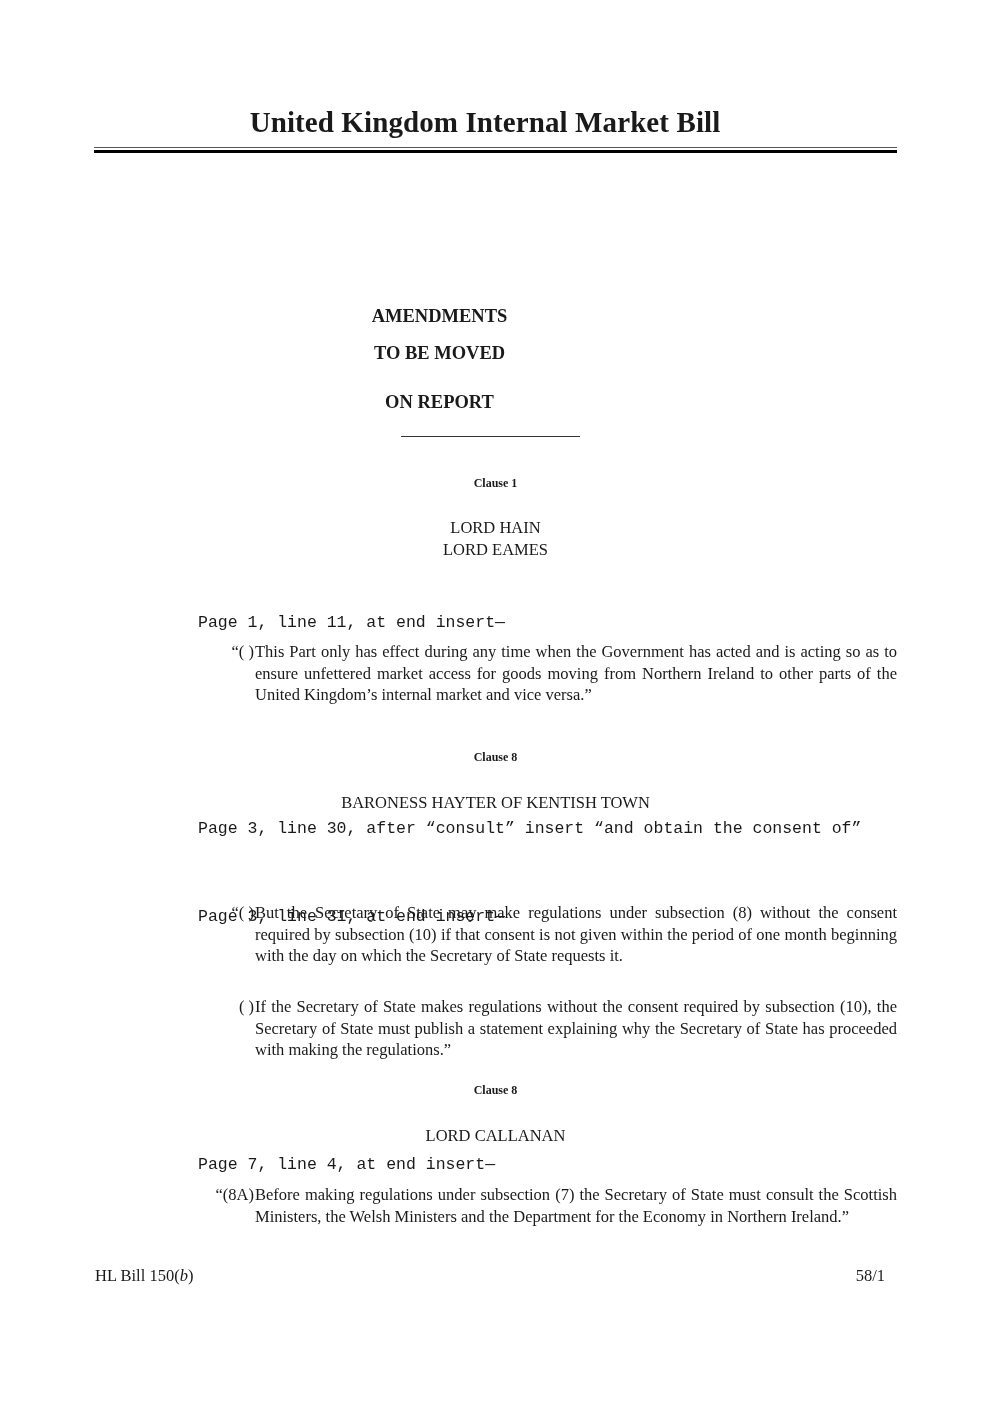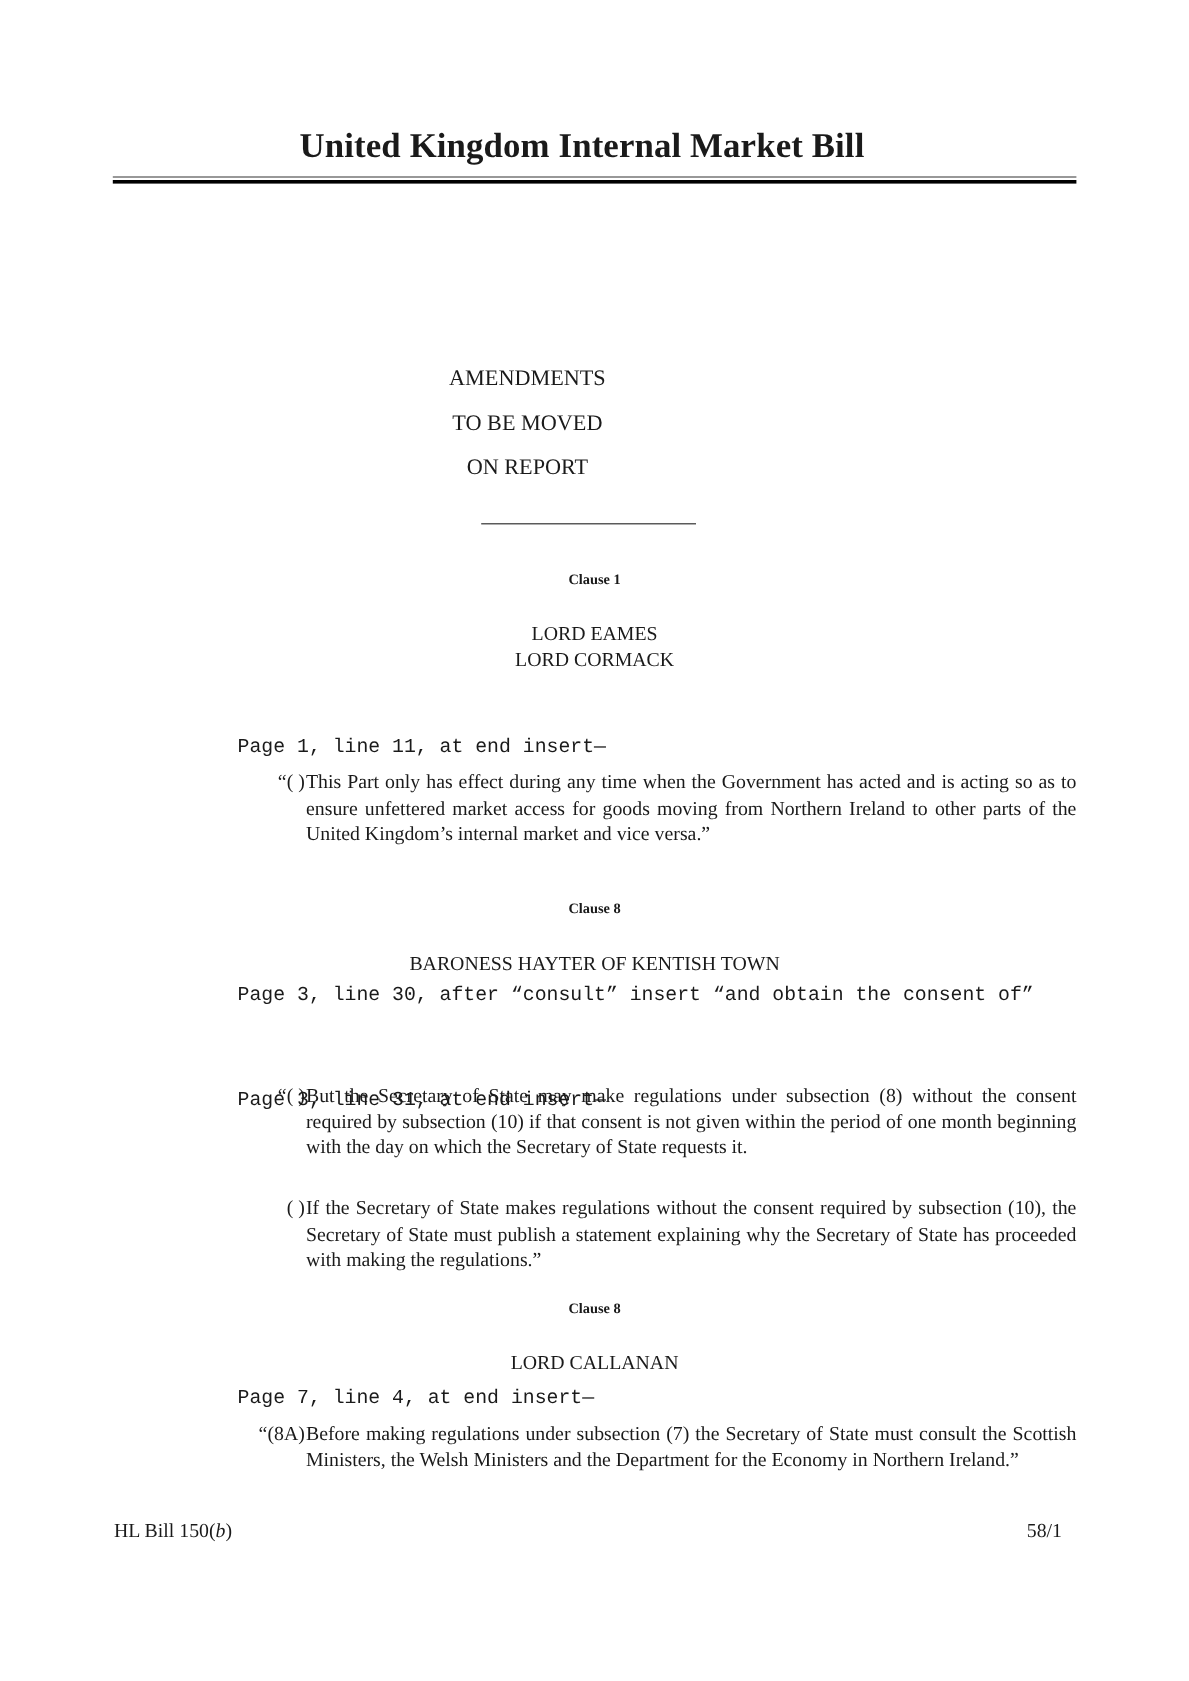--- a/index.html
+++ b/index.html
@@ -15,7 +15,7 @@
   }
   .rule-thin { left: 94px; width: 803px; top: 147px; height: 1px; background: #555; }
   .rule-thick { left: 94px; width: 803px; top: 150px; height: 2.5px; background: #000; }
-  .center-line { left: 0; width: 879px; text-align: center; font-size: 18.5px; }
+  .center-line { left: 0; width: 879px; text-align: center; font-size: 18.5px; font-weight: bold; }
   .sep { left: 401px; width: 179px; top: 436px; height: 1px; background: #333; }
   .clause { left: 0; width: 991px; text-align: center; font-size: 12px; font-weight: bold; }
   .names { left: 0; width: 991px; text-align: center; font-size: 16.5px; line-height: 22px; }

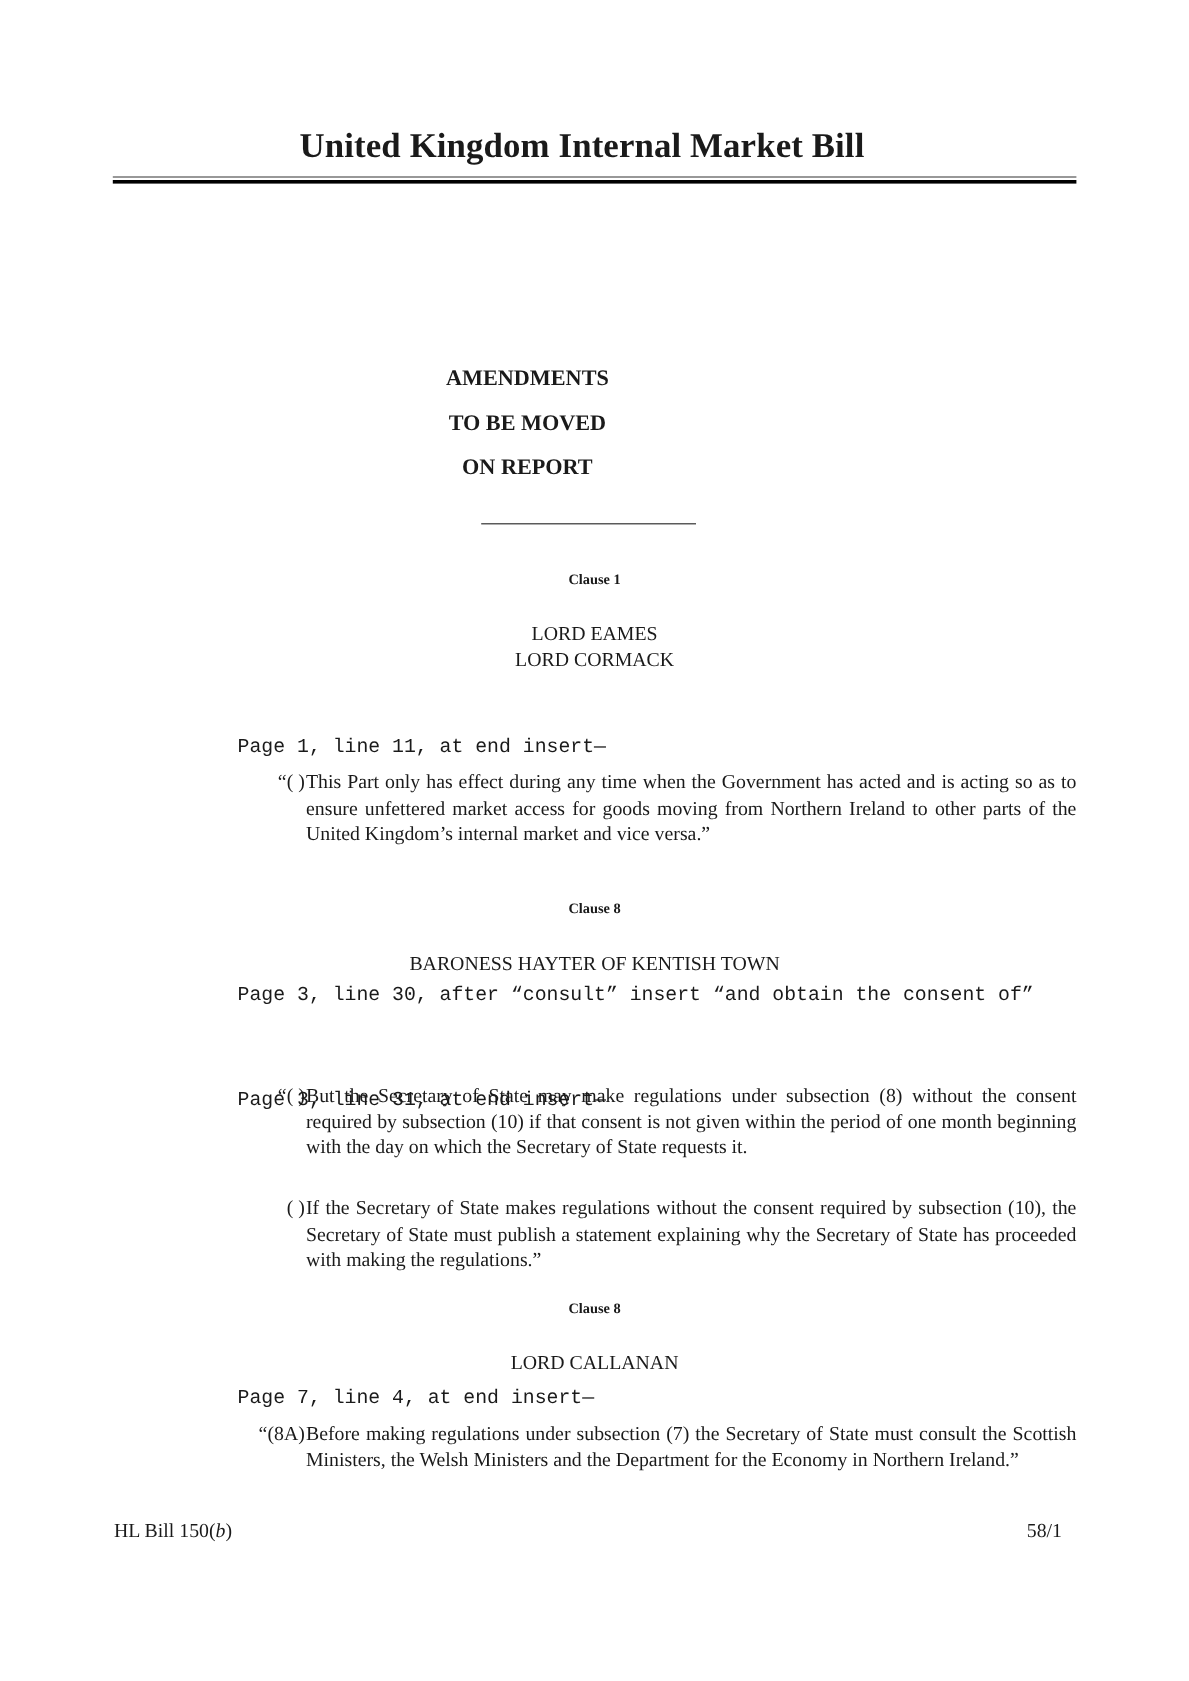--- a/index.html
+++ b/index.html
@@ -34,7 +34,7 @@
 
 <div class="abs center-line" style="top:306px;">AMENDMENTS</div>
 <div class="abs center-line" style="top:343px;">TO BE MOVED</div>
-<div class="abs center-line" style="top:380px;">ON REPORT</div>
+<div class="abs center-line" style="top:392px;">ON REPORT</div>
 <div class="abs sep"></div>
 
 <div class="abs clause" style="top:476px;">Clause 1</div>

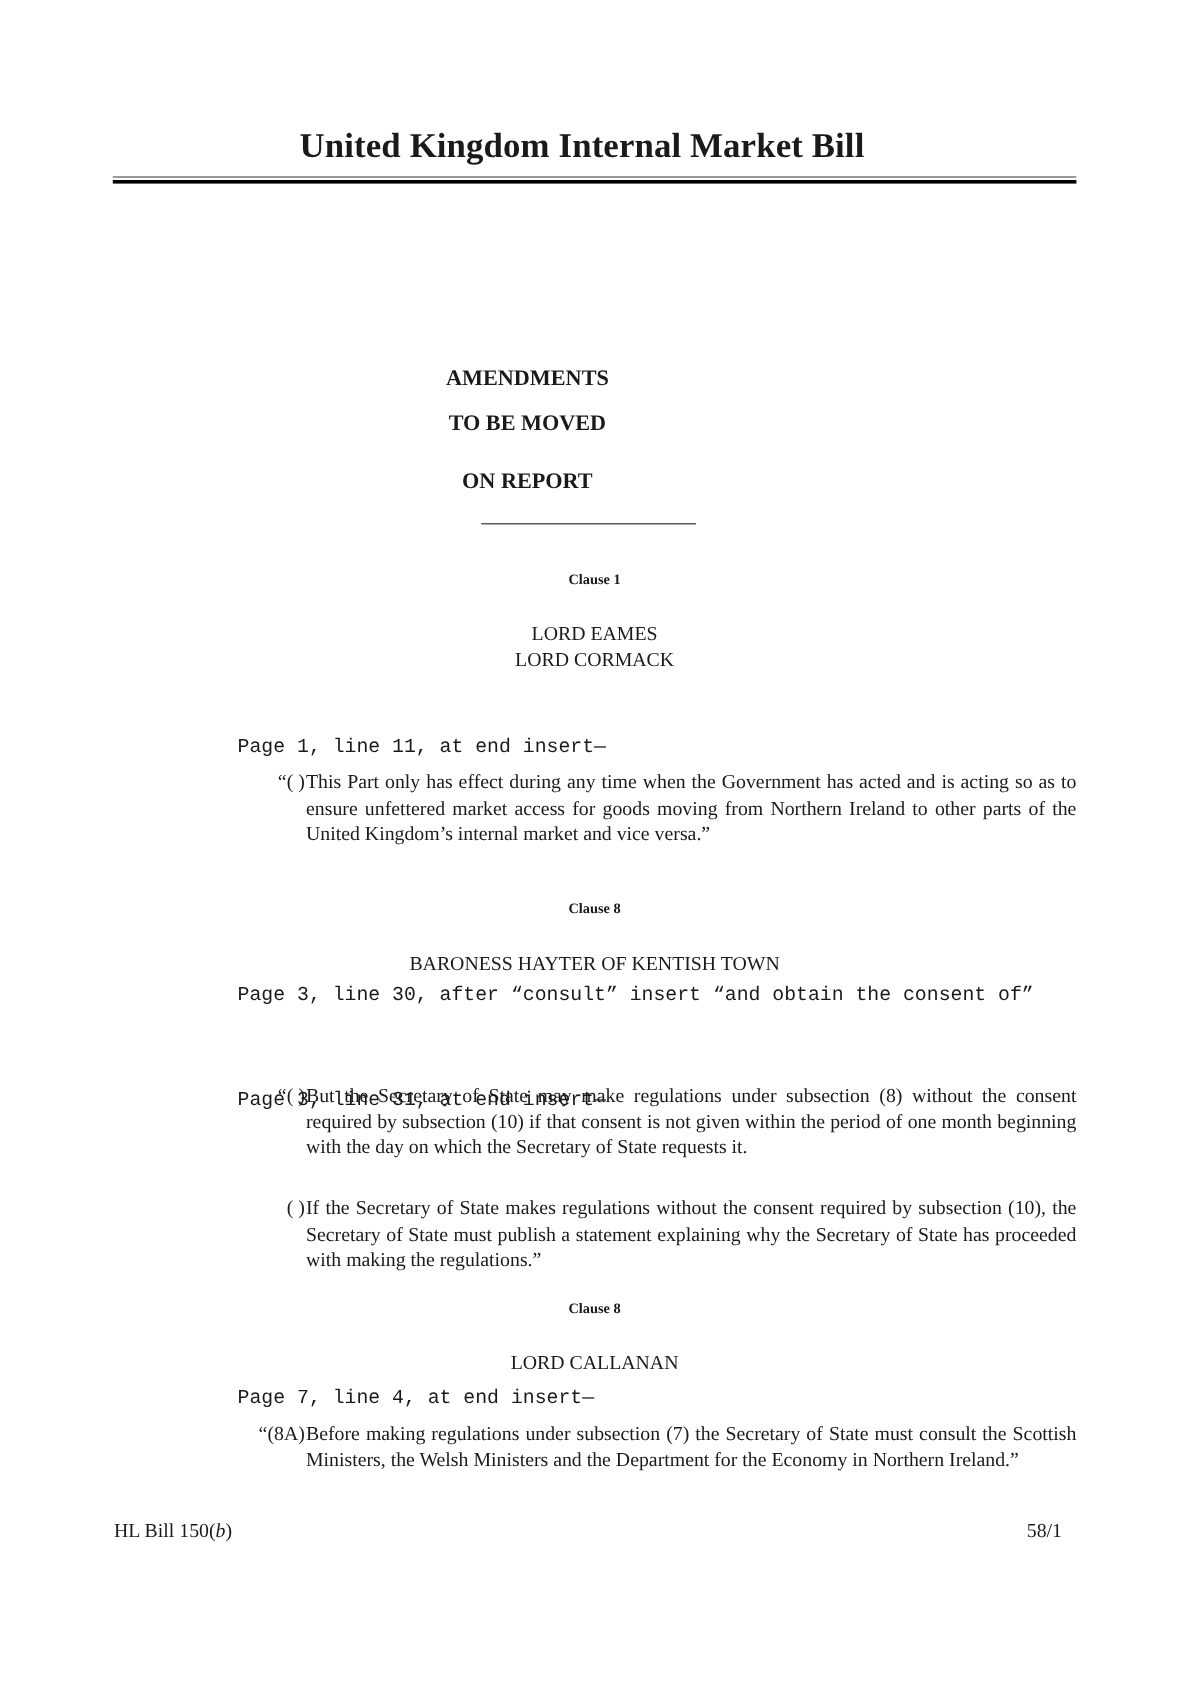--- a/index.html
+++ b/index.html
@@ -39,6 +39,7 @@
 
 <div class="abs clause" style="top:476px;">Clause 1</div>
 <div class="abs names" style="top:517px;">
+  <div>LORD HAIN</div>
   <div>LORD EAMES</div>
   <div>LORD CORMACK</div>
 </div>

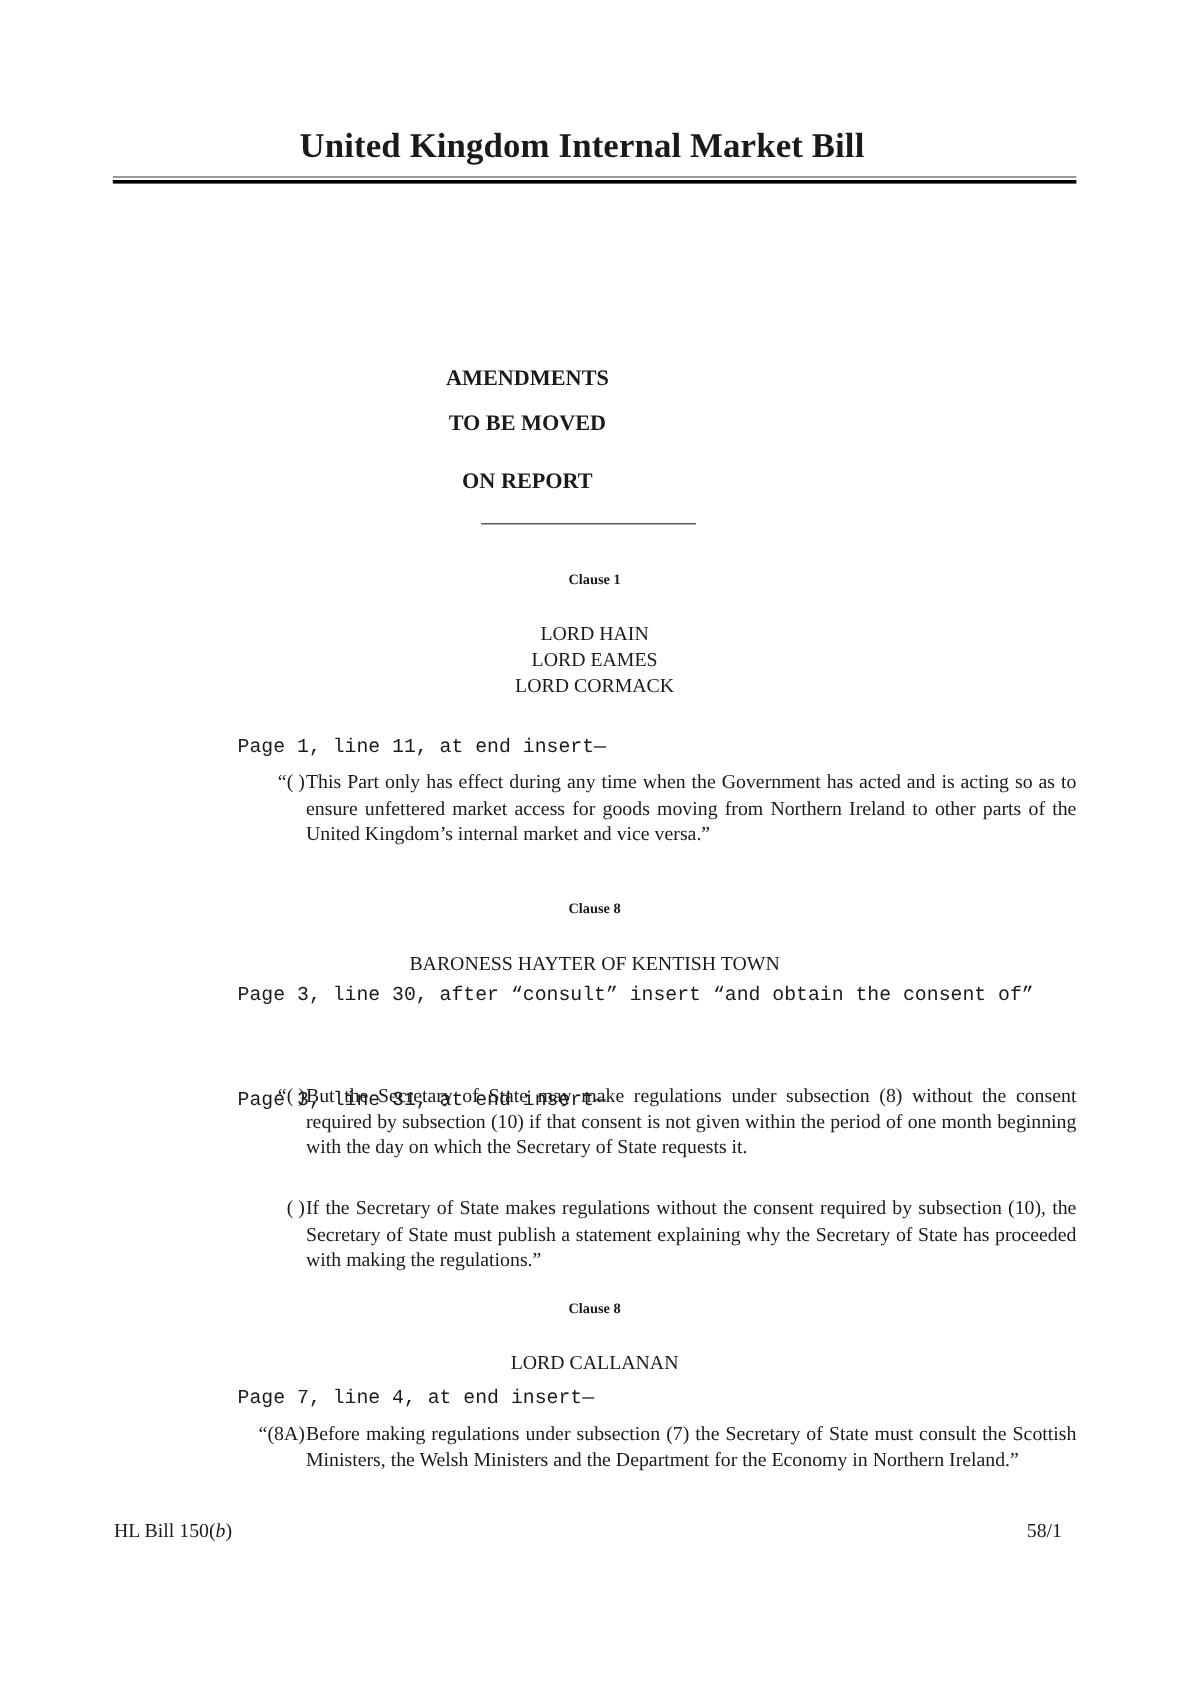--- a/index.html
+++ b/index.html
@@ -41,7 +41,6 @@
 <div class="abs names" style="top:517px;">
   <div>LORD HAIN</div>
   <div>LORD EAMES</div>
-  <div>LORD CORMACK</div>
 </div>
 <div class="abs instr" style="top:613px;">Page 1, line 11, at end insert—</div>
 <div class="abs para" style="top:641px;">

